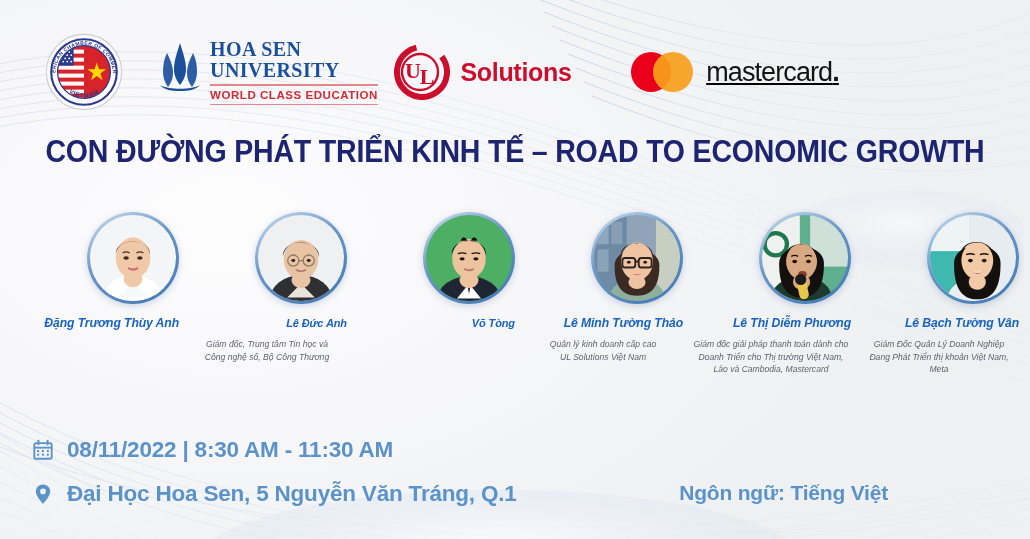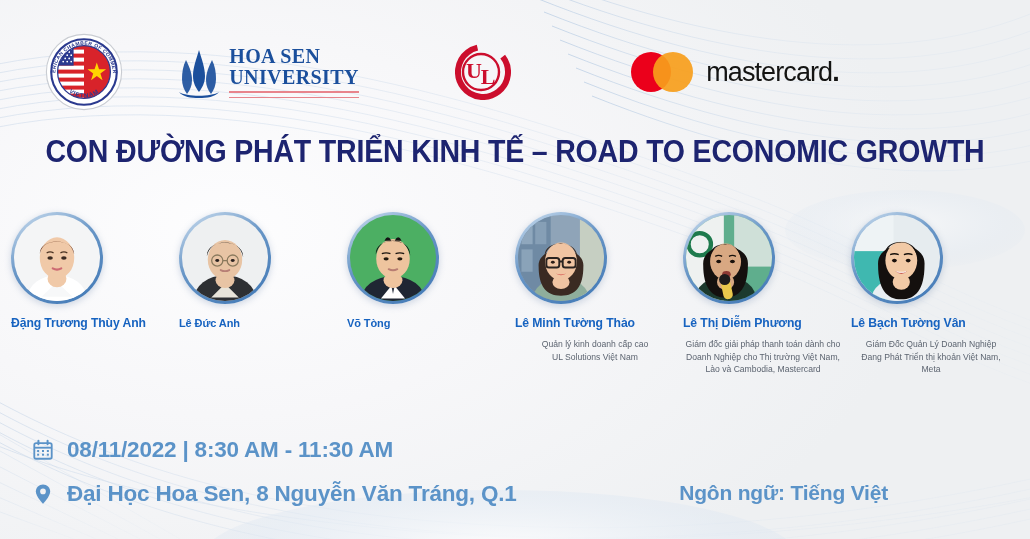--- a/index.html
+++ b/index.html
@@ -292,6 +292,7 @@
           <text x="19" y="34" font-family="Liberation Serif, serif" font-size="22" font-weight="700" fill="#cc0e2d" text-anchor="middle">U</text>
           <text x="33" y="40" font-family="Liberation Serif, serif" font-size="22" font-weight="700" fill="#cc0e2d" text-anchor="middle">L</text>
         </svg>
+        <div class="ul-word">Solutions</div>
       </div>
     </div>
 

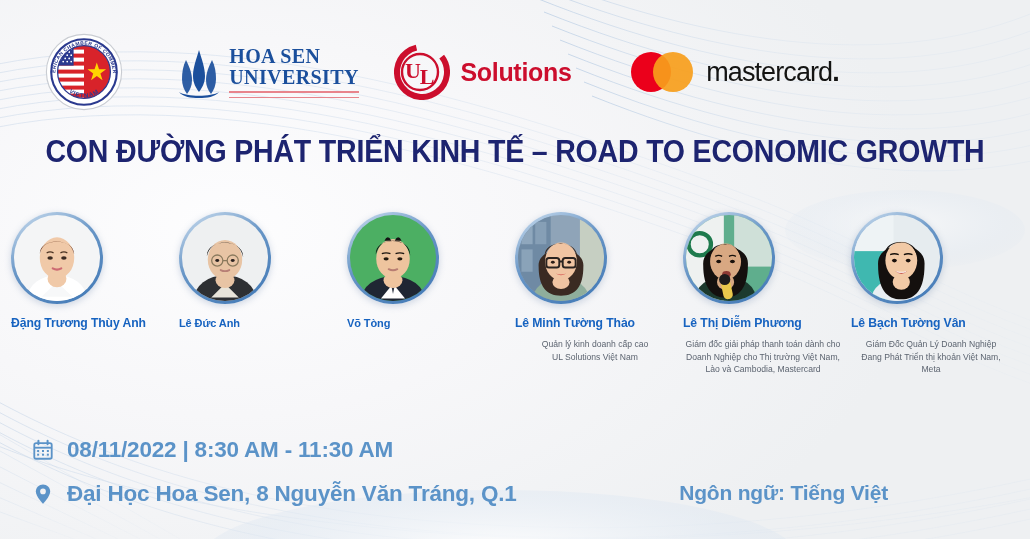--- a/index.html
+++ b/index.html
@@ -29,7 +29,7 @@
   .slot-amcham { width:168px; }
   .slot-hoasen { width:200px; }
   .slot-ul     { width:230px; }
-  .slot-mc     { width:250px; margin-left:12px; }
+  .slot-mc     { width:250px; margin-left:12px;text-decoration:underline; }
 
   
   .amcham { position:relative; width:80px; height:80px; }

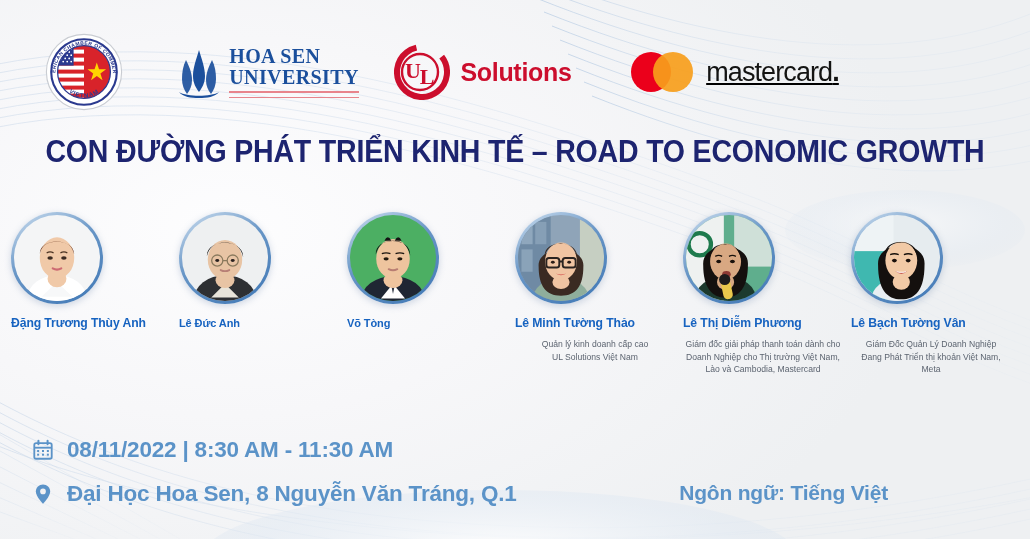--- a/index.html
+++ b/index.html
@@ -279,6 +279,7 @@
           <div class="hs-line1">HOA SEN</div>
           <div class="hs-line2">UNIVERSITY</div>
           <div class="hs-rule"></div>
+          <div class="hs-tag">WORLD CLASS EDUCATION</div>
           <div class="hs-rule2"></div>
         </div>
       </div>

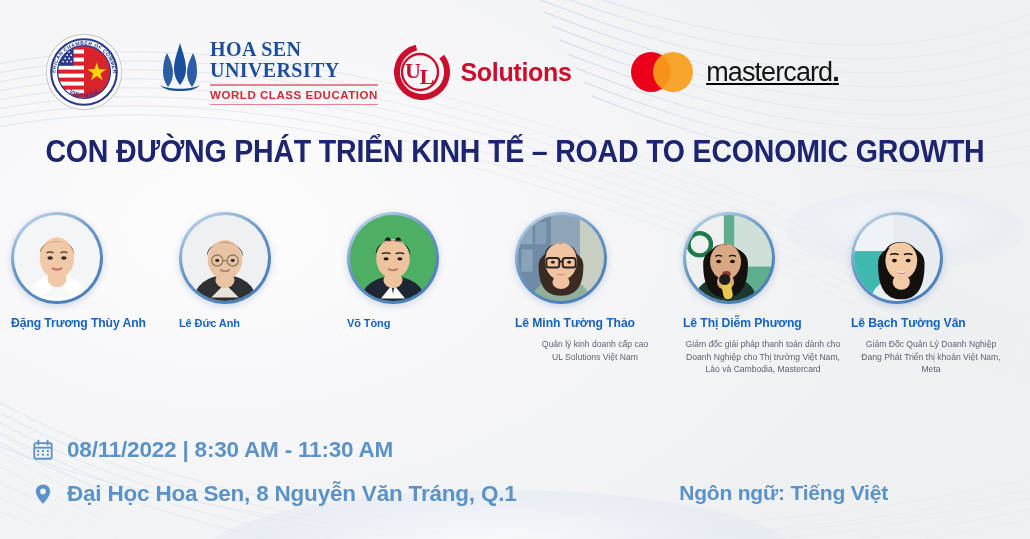--- a/index.html
+++ b/index.html
@@ -89,7 +89,7 @@
     position:absolute; top:212px; left:0; width:1030px; height:190px;
     display:flex; justify-content:center; align-items:flex-start;
   }
-  .speaker { width:168px; display:flex; flex-direction:column; align-items:flex-start; }
+  .speaker { width:168px; display:flex; flex-direction:column; align-items:flex-end;font-style:italic; }
   .avatar-wrap {
     width:92px; height:92px; border-radius:50%;
     padding:3px;

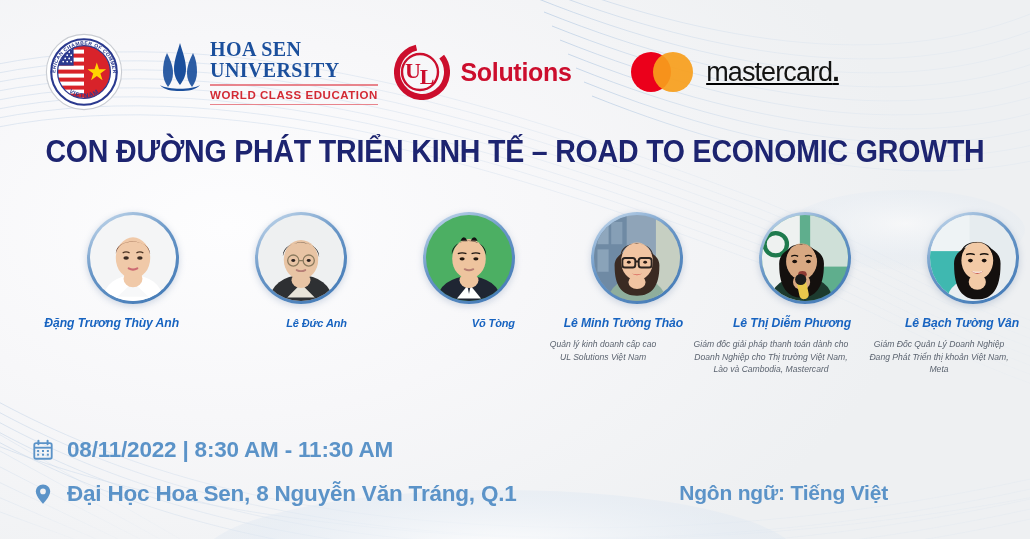--- a/index.html
+++ b/index.html
@@ -353,6 +353,10 @@
         </div>
       </div>
       <div class="sp-name">Lê Đức Anh</div>
+      <div class="sp-role">
+        <div>Giám đốc, Trung tâm Tin học và</div>
+        <div>Công nghệ số, Bộ Công Thương</div>
+      </div>
     </div>
 
     <div class="speaker">

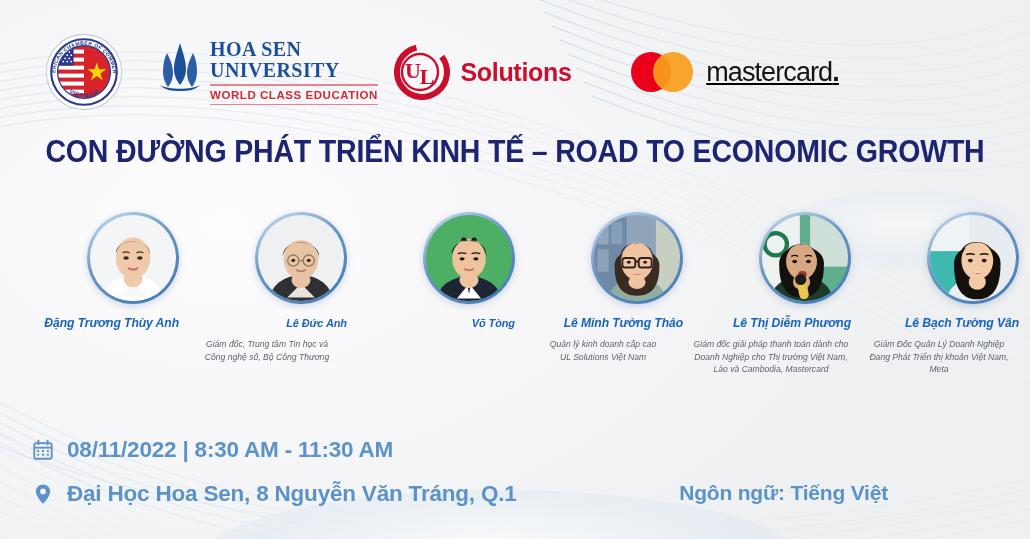--- a/index.html
+++ b/index.html
@@ -441,7 +441,7 @@
       <div class="sp-name sm">Lê Thị Diễm Phương</div>
       <div class="sp-role">
         <div>Giám đốc giải pháp thanh toán dành cho</div>
-        <div>Doanh Nghiệp cho Thị trường Việt Nam,</div>
+        <div>Doanh Triển cho Thị trường Việt Nam,</div>
         <div>Lào và Cambodia, Mastercard</div>
       </div>
     </div>

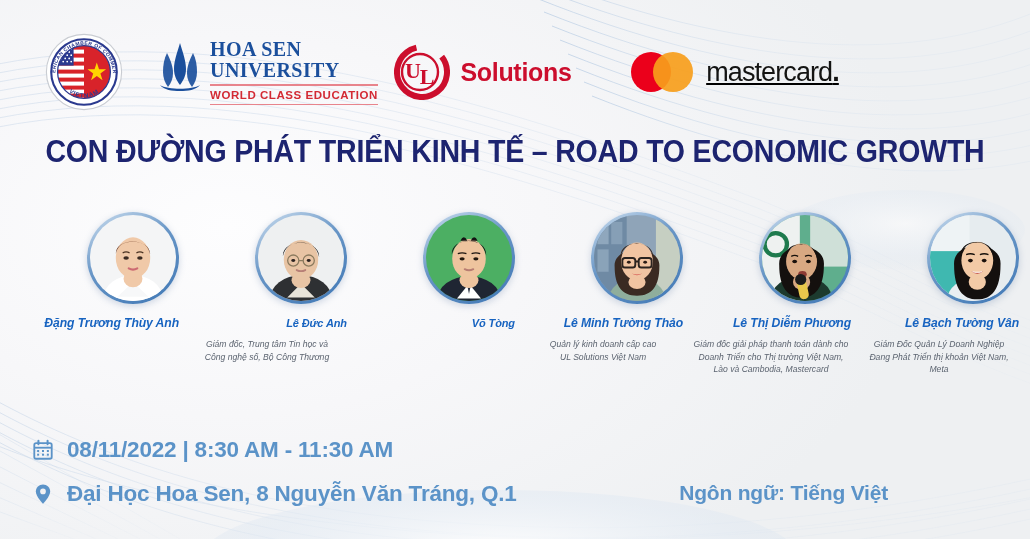--- a/index.html
+++ b/index.html
@@ -501,7 +501,7 @@
         <path d="M12 1.6 C7.6 1.6 4.2 5 4.2 9.3 C4.2 15 12 22.6 12 22.6 C12 22.6 19.8 15 19.8 9.3 C19.8 5 16.4 1.6 12 1.6 Z" fill="#5b93c8"></path>
         <circle cx="12" cy="9.2" r="3.1" fill="#f1f1f3"></circle>
       </svg>
-      <div class="info-text">Đại Học Hoa Sen, 8 Nguyễn Văn Tráng, Q.1</div>
+      <div class="info-text">Đại Học Hoa Sen, 5 Nguyễn Văn Tráng, Q.1</div>
     </div>
 
     <div class="lang">Ngôn ngữ: Tiếng Việt</div>

